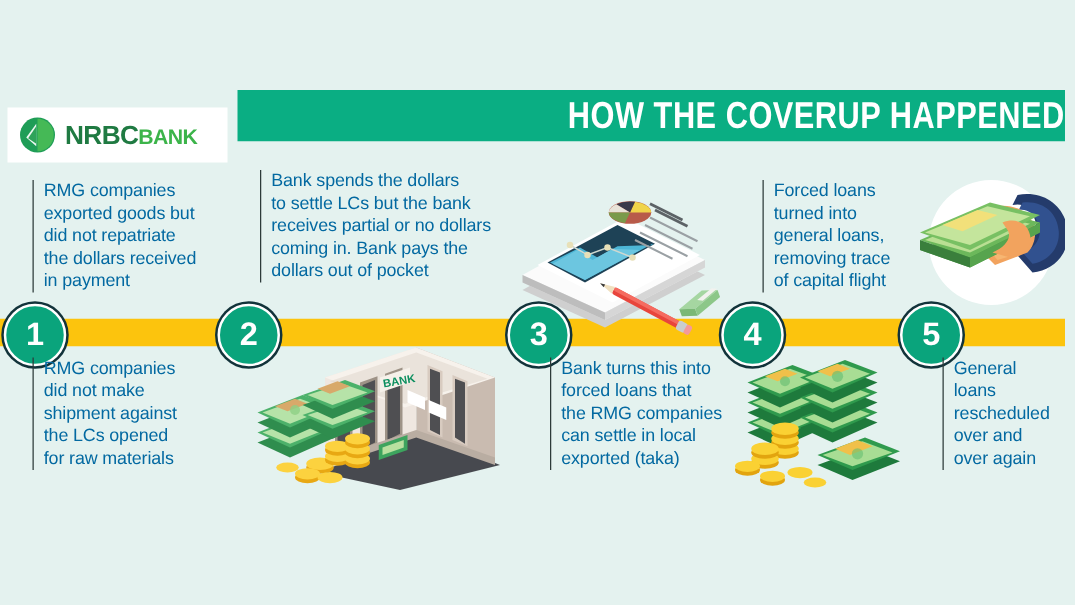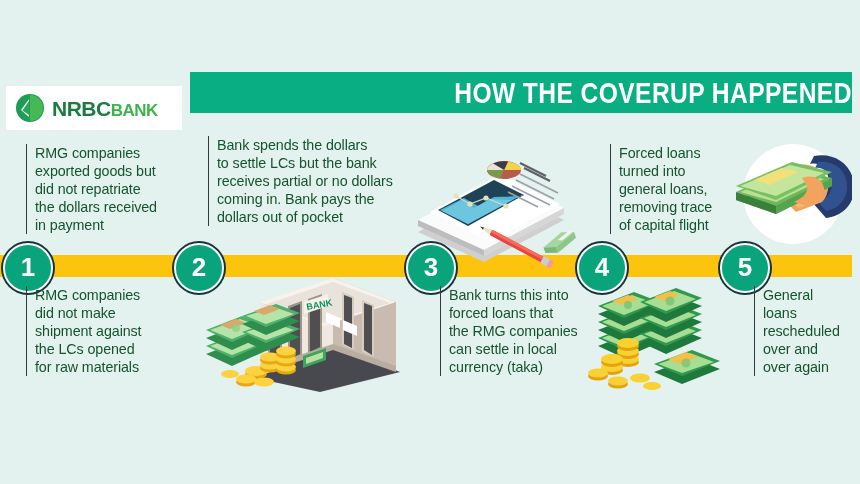--- a/index.html
+++ b/index.html
@@ -54,7 +54,7 @@
   
   .txt{
     position:absolute;z-index:5;
-    color:#14532d;font-size:14.3px;line-height:1.26;
+    color:#0369a1;font-size:14.3px;line-height:1.26;
     font-family:"Liberation Sans", sans-serif;
     padding-left:8px;
     border-left:1.6px solid #2d3b3a;

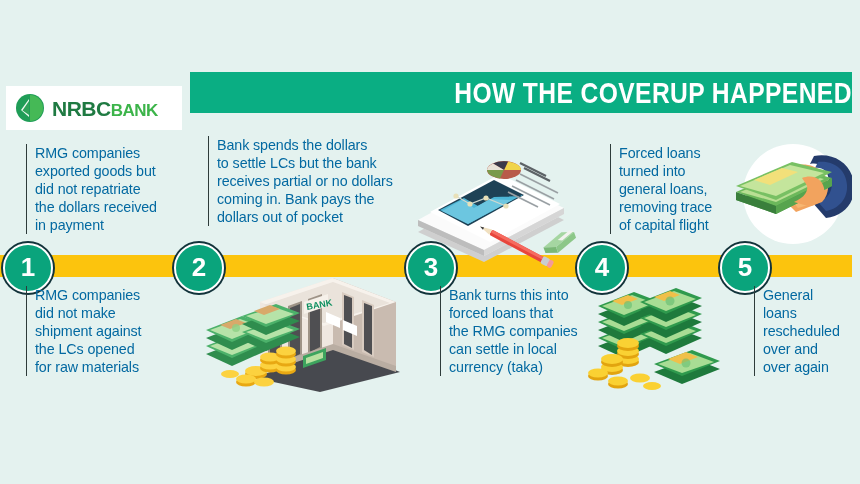--- a/index.html
+++ b/index.html
@@ -362,7 +362,7 @@
 forced loans that
 the RMG companies
 can settle in local
-currency (taka)</div>
+exported (taka)</div>
 
   <div class="txt" style="left:610px;top:144px;width:128px;">Forced loans
 turned into

